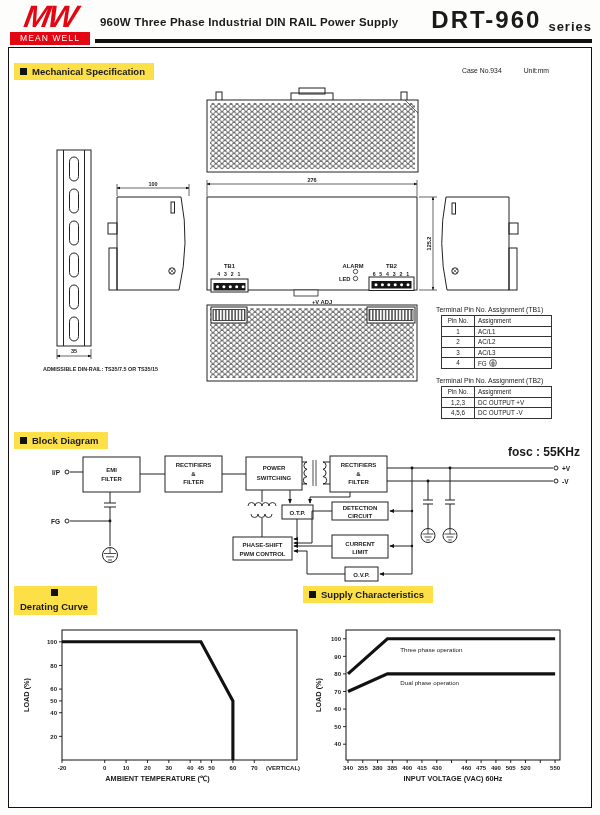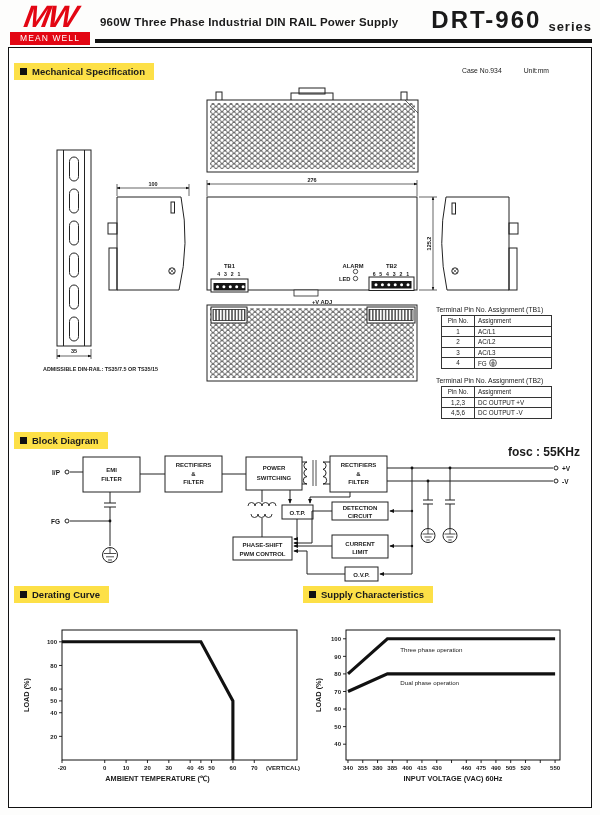--- a/index.html
+++ b/index.html
@@ -349,7 +349,7 @@
   </g>
 </svg>
 
-<div class="abs badge" style="left:14px;top:586px;">
+<div class="abs badge" style="left:14px;top:586px;flex-direction:column;">
   <span class="sq"></span>
   <span class="bt">Derating Curve</span>
 </div>

